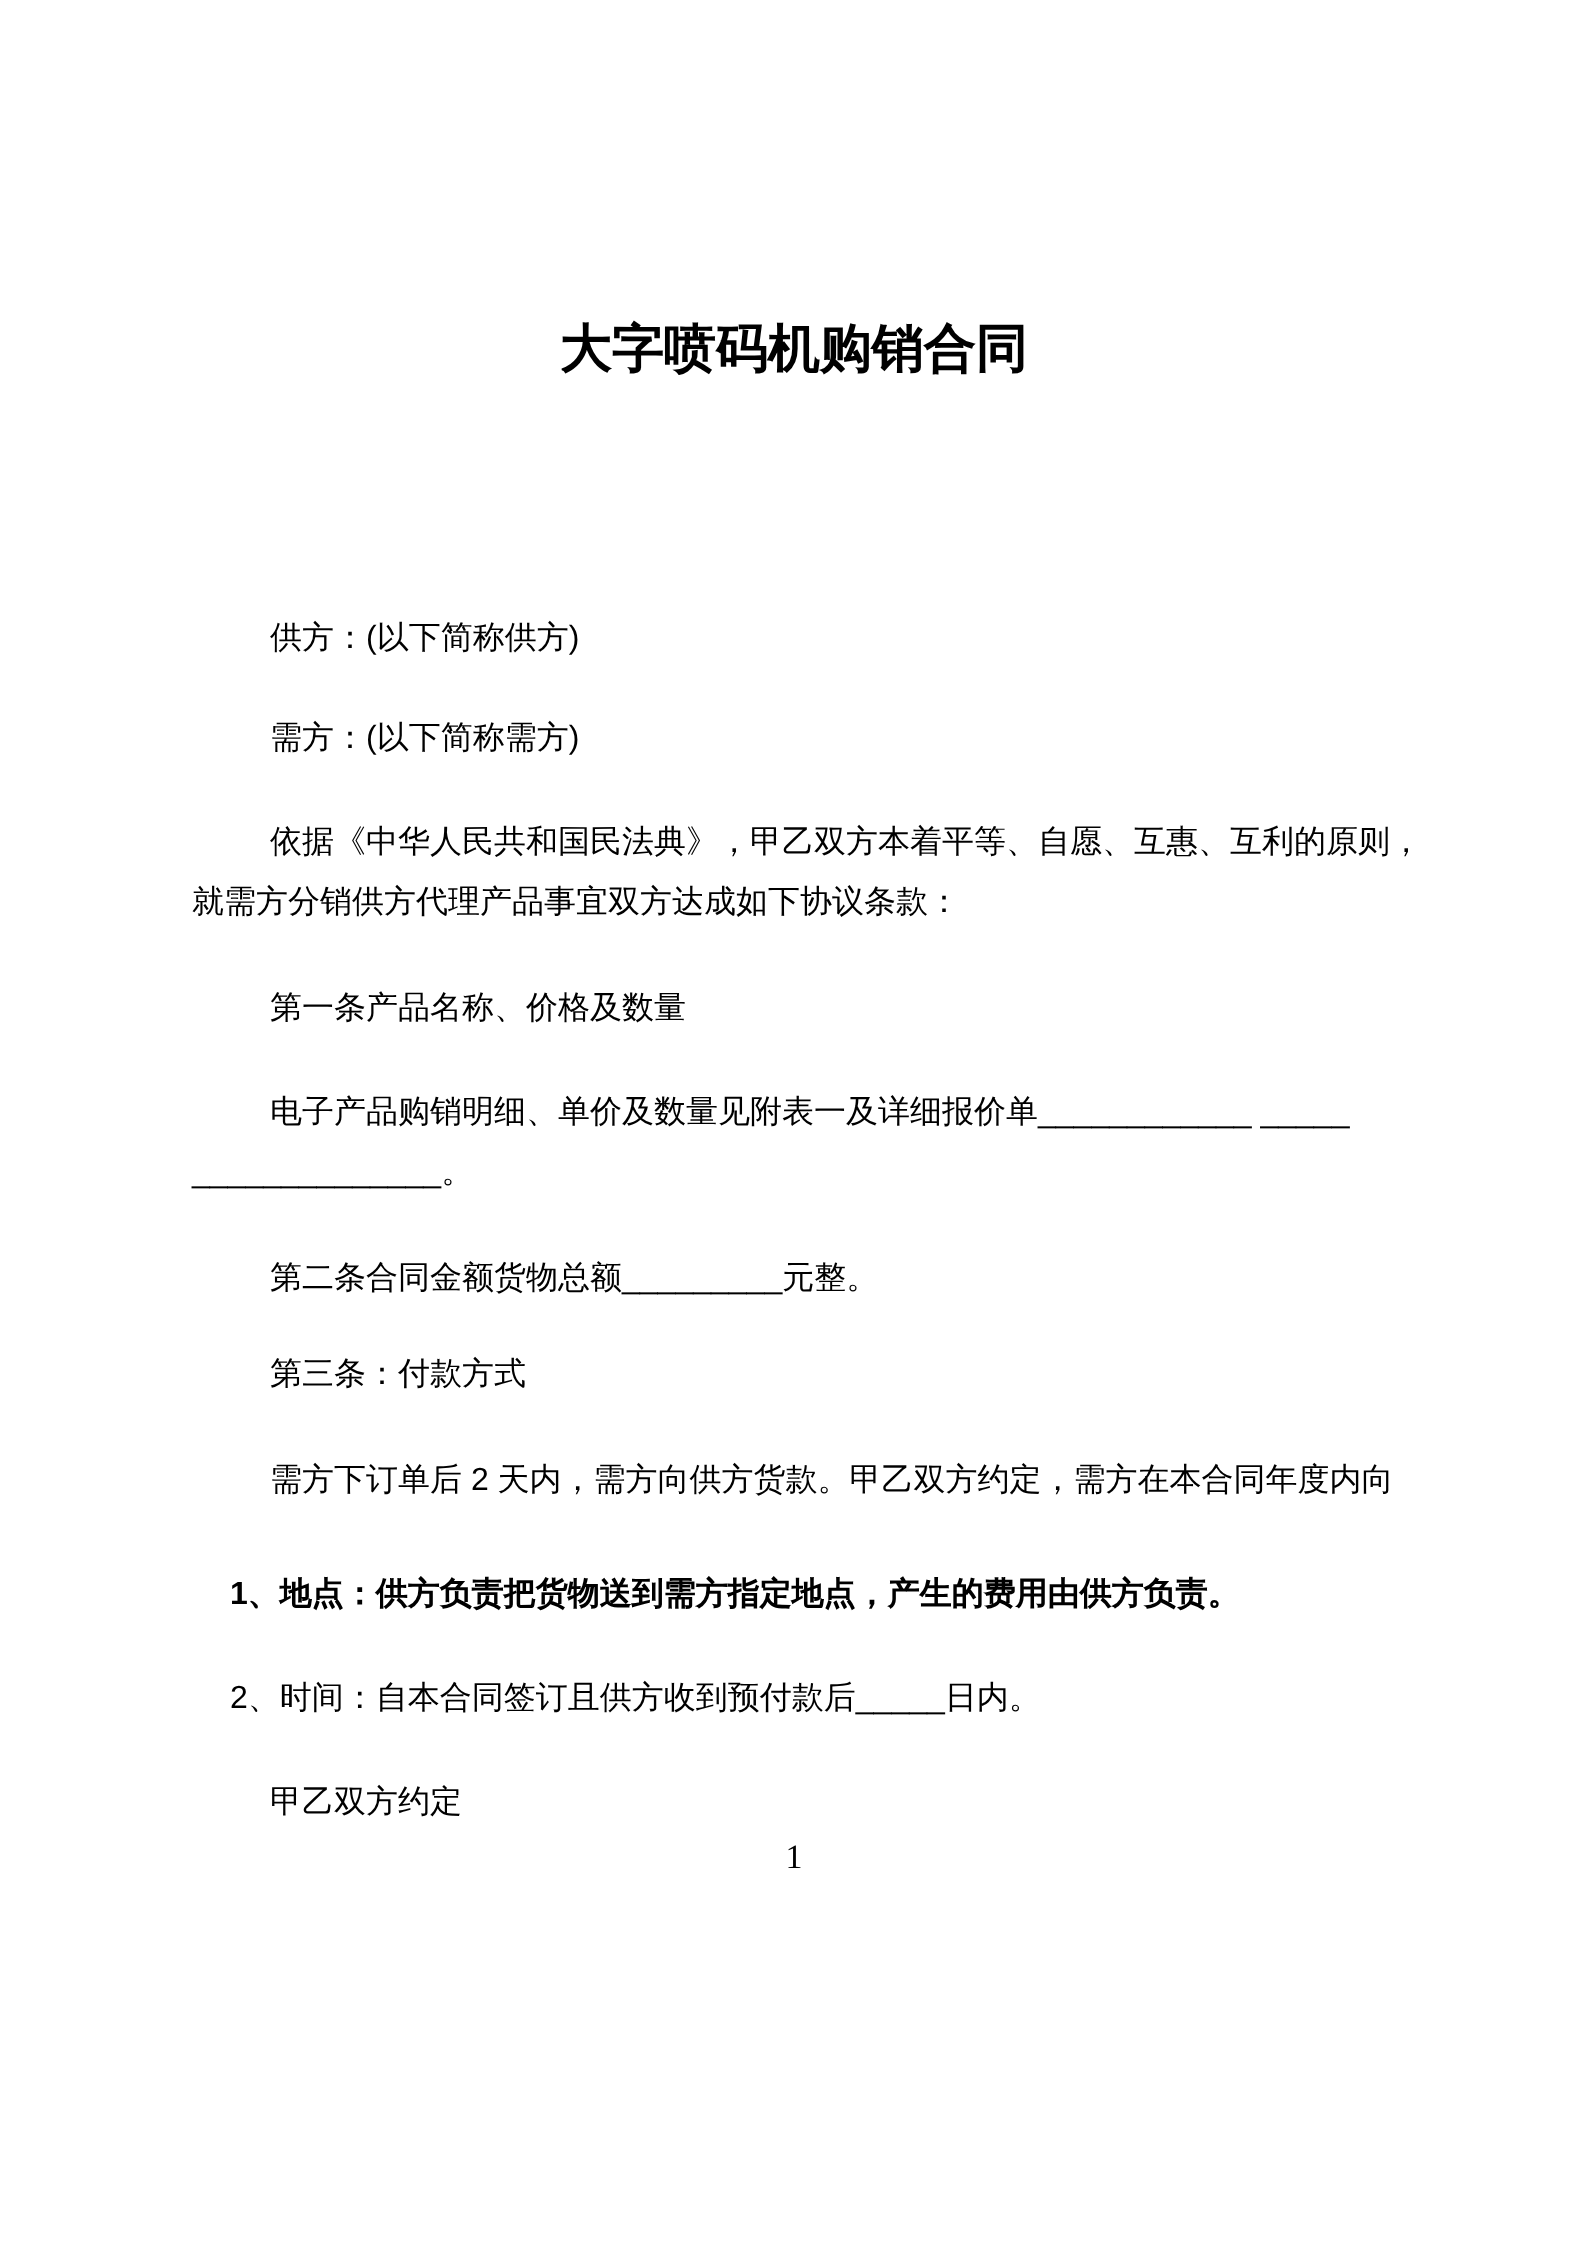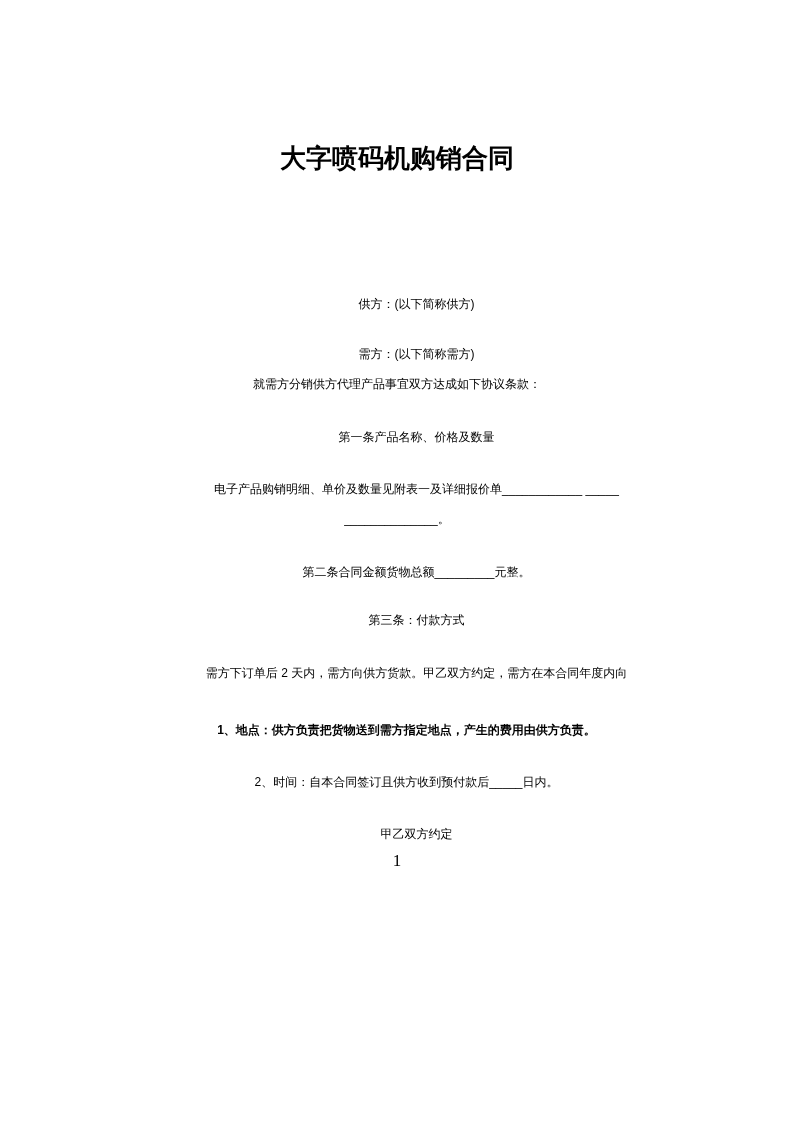--- a/index.html
+++ b/index.html
@@ -13,7 +13,7 @@
     font-family: "Liberation Sans", "DejaVu Sans", sans-serif;
     overflow: hidden;
   }
-  .content { padding: 0 95px 0 96px; }
+  .content { padding: 16px 95px 0 96px; }
 
   .doc-title {
     margin: 0;

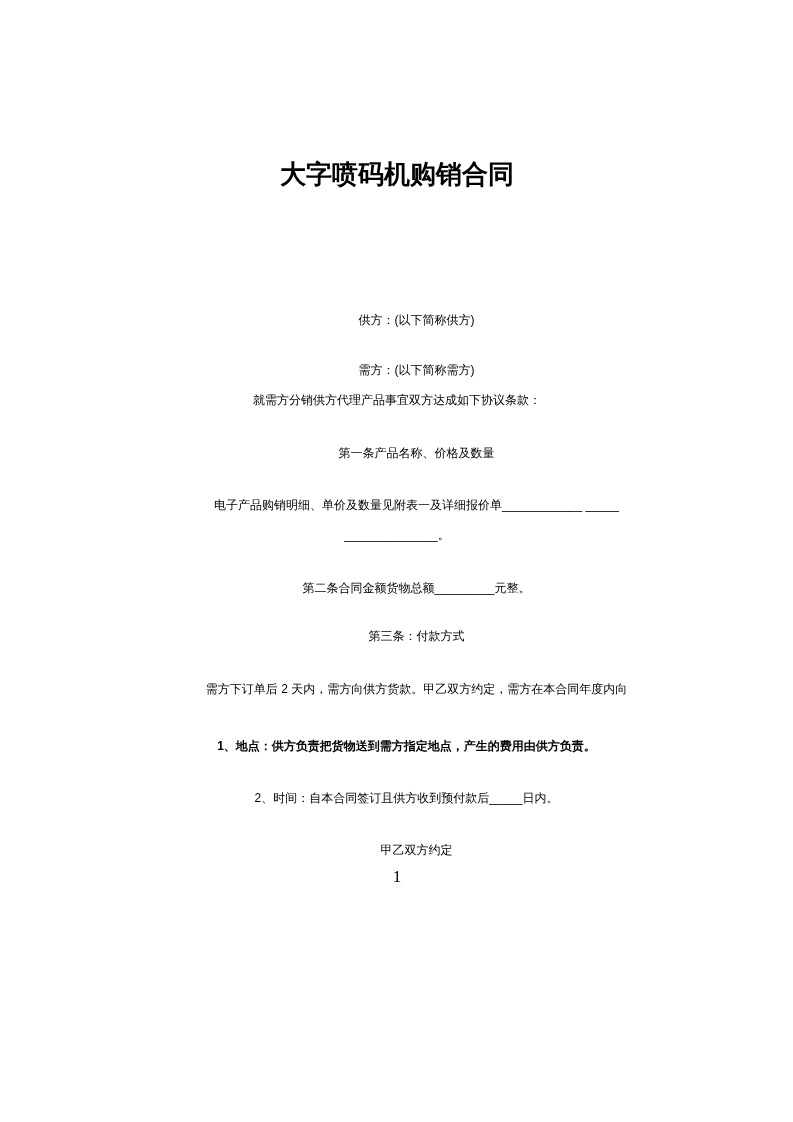--- a/index.html
+++ b/index.html
@@ -27,10 +27,9 @@
 
   .line {
     margin: 0;
-    font-size: 12px;
+    font-size: 16px;
     line-height: 30px;
     white-space: nowrap;
-    text-align: center;
   }
 
   

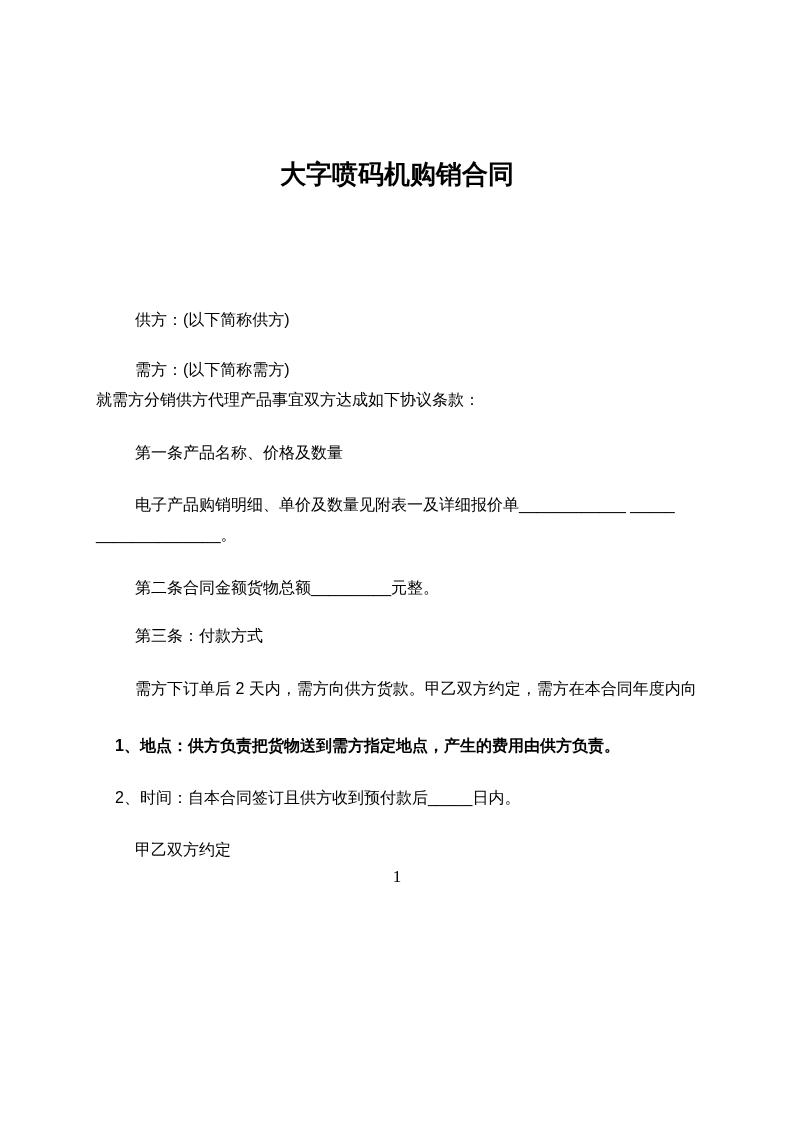--- a/index.html
+++ b/index.html
@@ -67,6 +67,7 @@
 
     <div class="line indent2 mt20">需方：(以下简称需方)</div>
 
+    <div class="line indent2 mt22">依据《中华人民共和国民法典》，甲乙双方本着平等、自愿、互惠、互利的原则，</div>
     <div class="line">就需方分销供方代理产品事宜双方达成如下协议条款：</div>
 
     <div class="line indent2 mt23">第一条产品名称、价格及数量</div>

